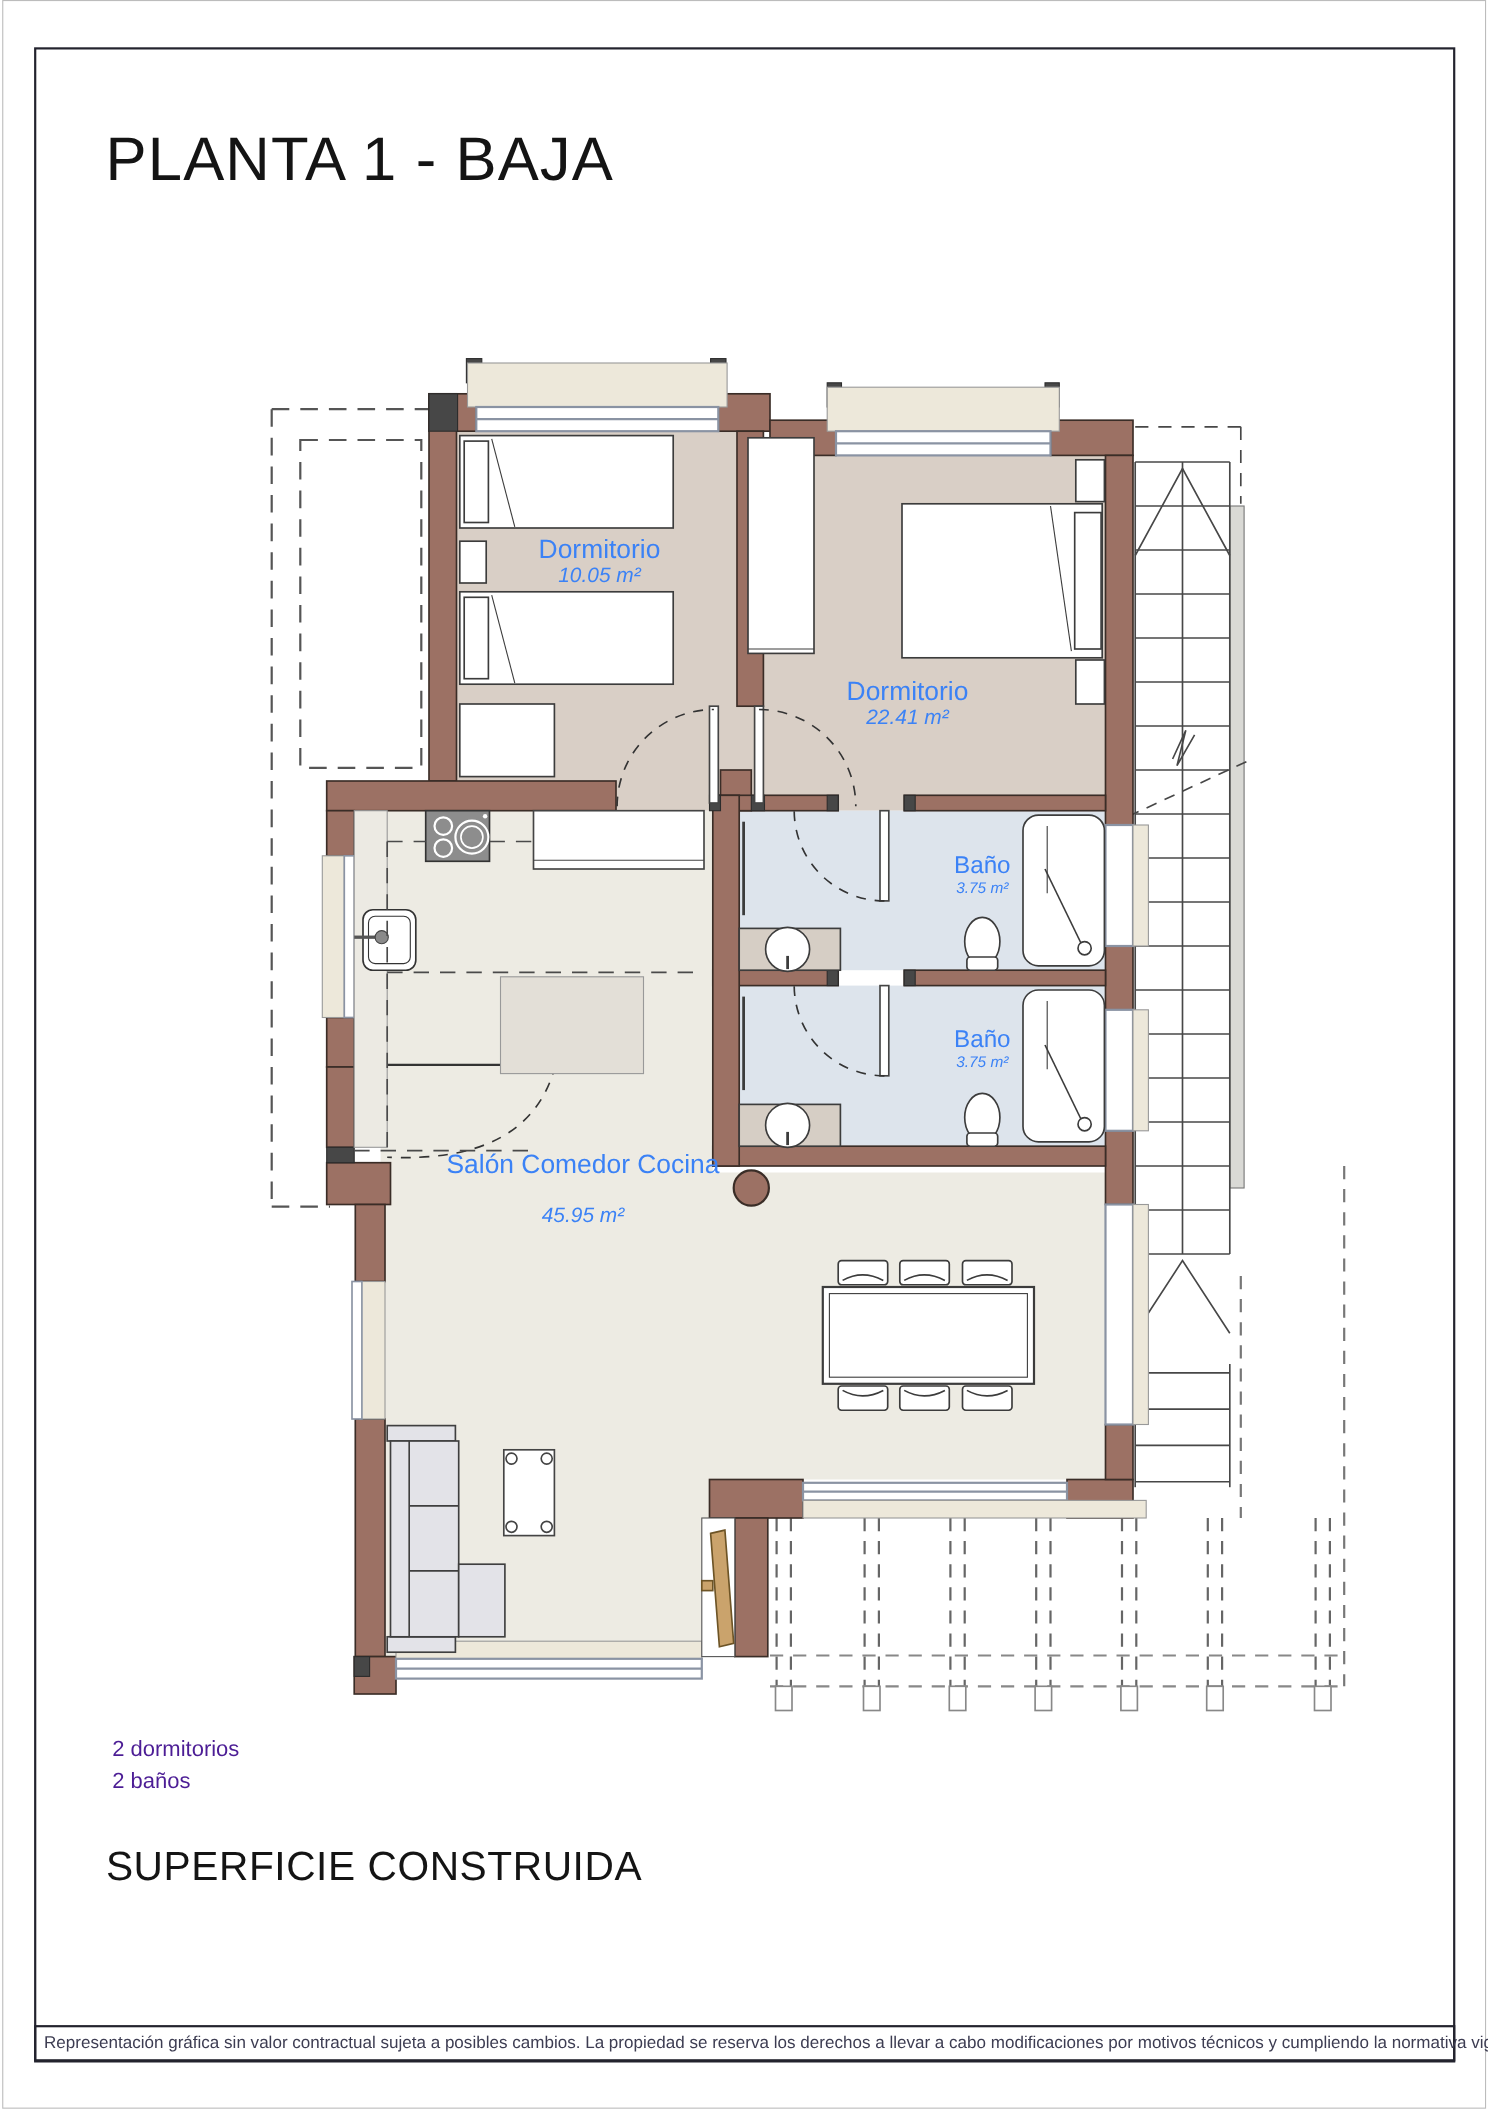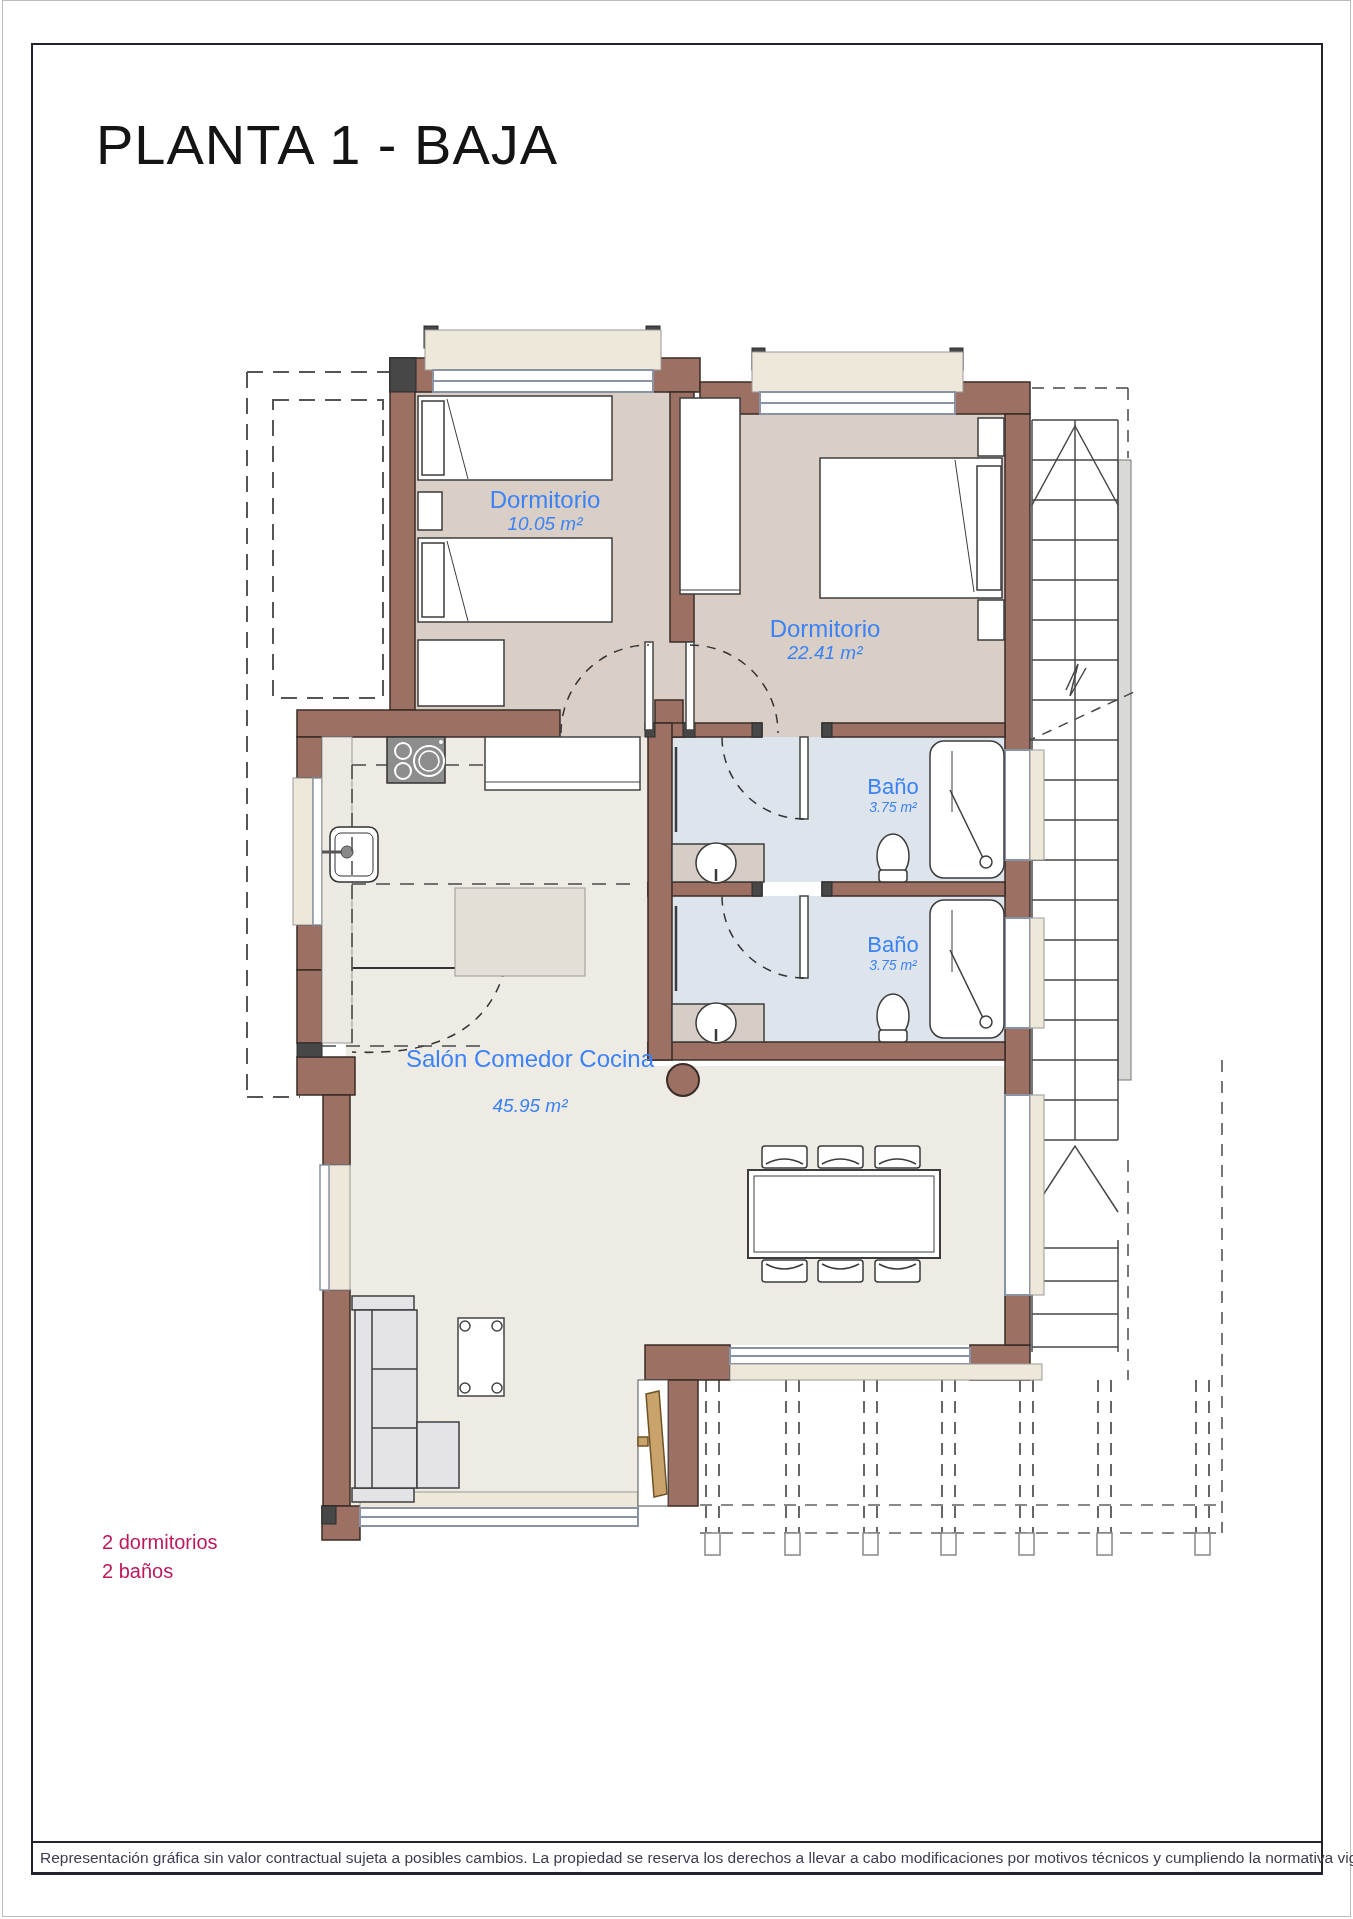--- a/index.html
+++ b/index.html
@@ -13,7 +13,7 @@
   .room-area{font-size:19px;font-style:italic;}
   .room-name.small{font-size:22px;}
   .room-area.small{font-size:14px;}
-  .summary{position:absolute;left:102px;top:1528px;font-size:20px;line-height:29px;color:#be185d;}
+  .summary{position:absolute;left:102px;top:1576px;font-size:20px;line-height:29px;color:#4c1d95;}
   .built{position:absolute;left:80px;top:1676px;width:520px;text-align:center;color:#141414;}
   .built .b1{font-size:37px;letter-spacing:0.5px;}
   .built .b2{font-size:37px;margin-top:6px;}

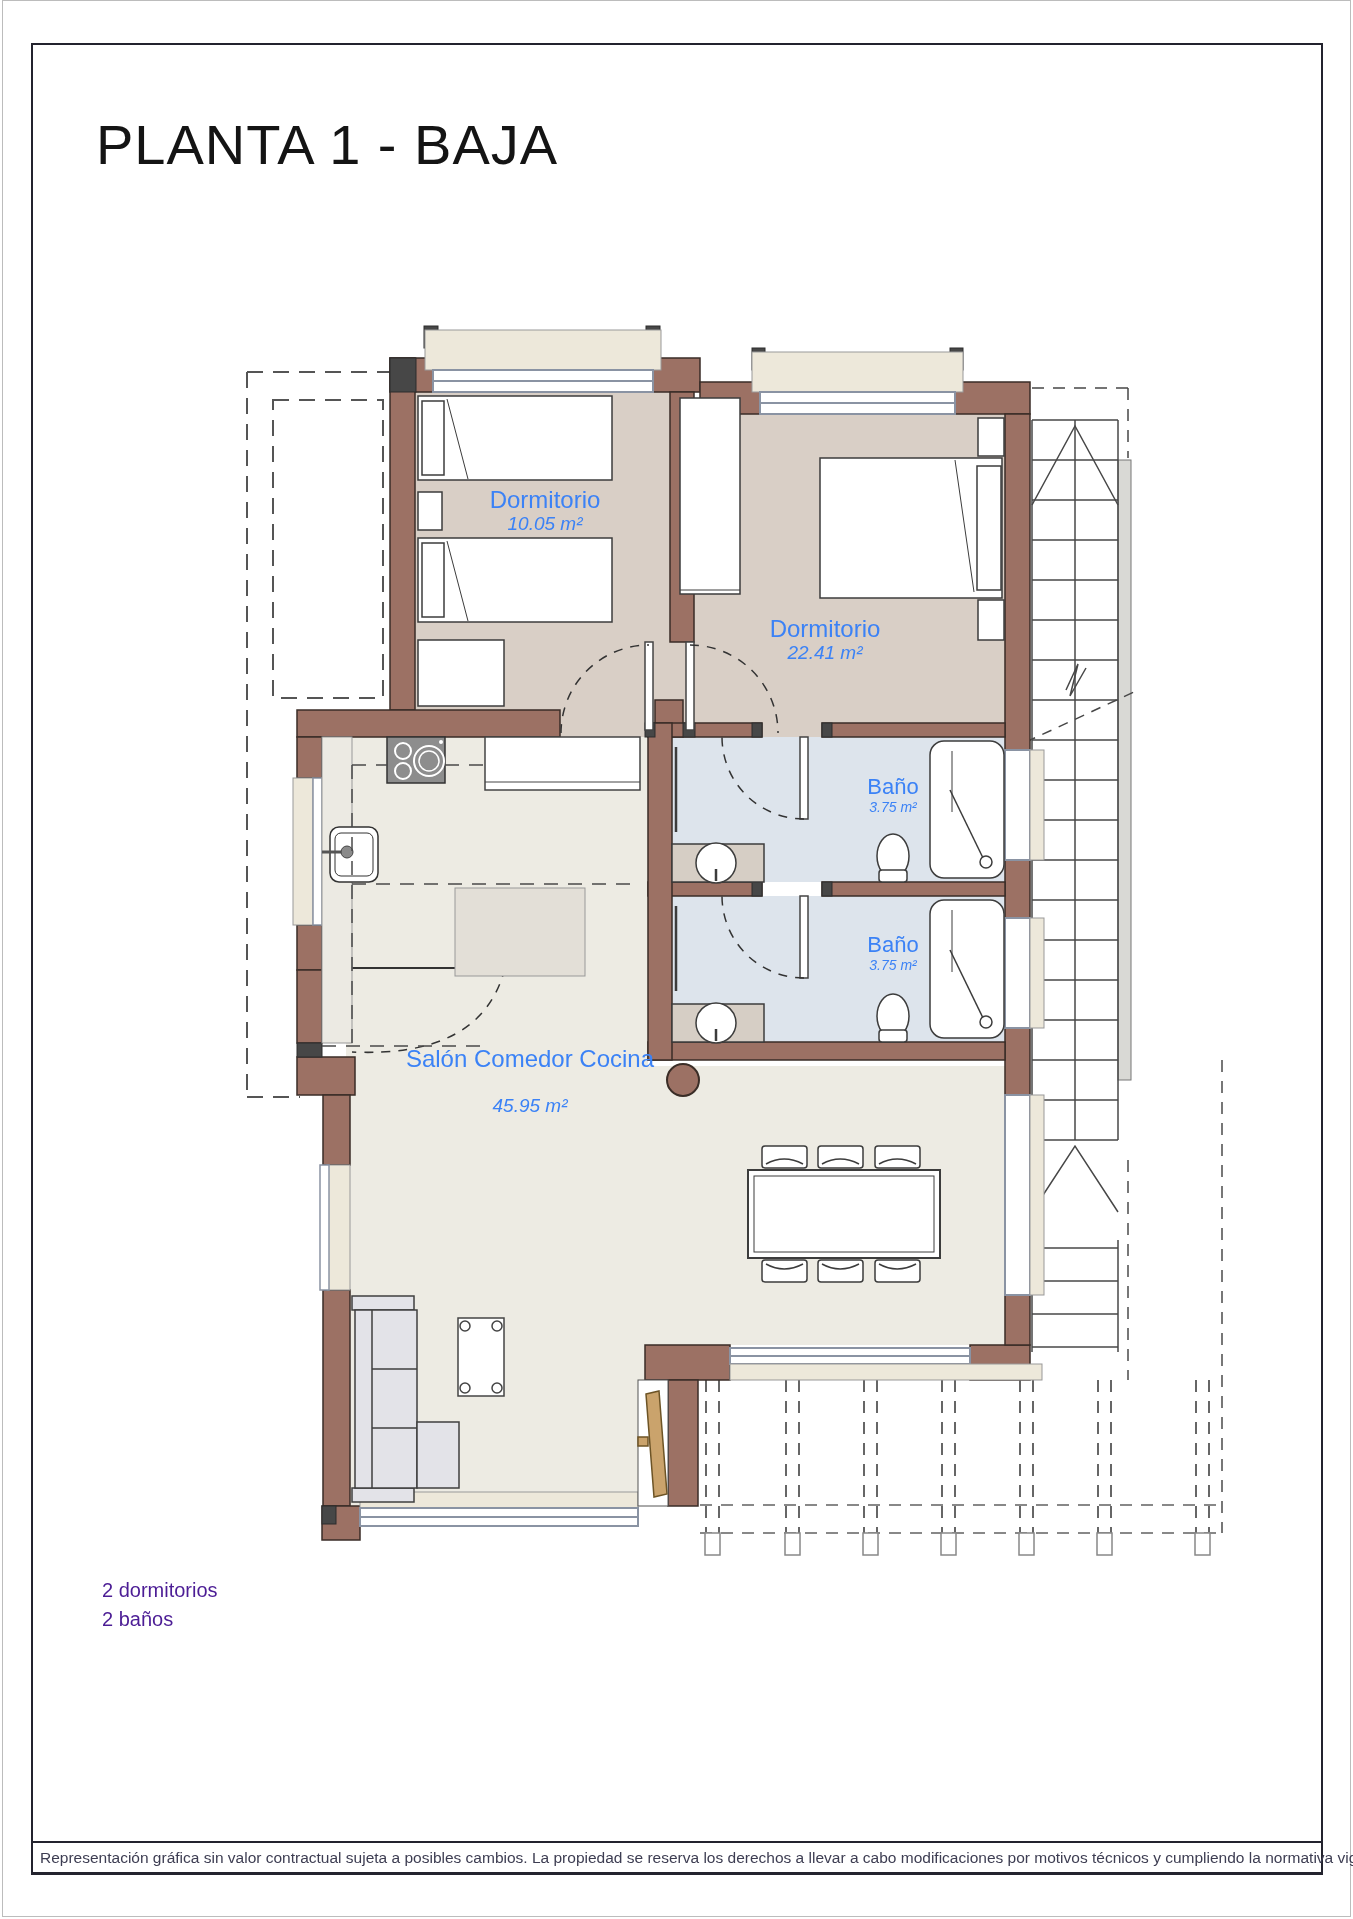--- a/index.html
+++ b/index.html
@@ -384,6 +384,7 @@
 </div>
 
 <div class="built">
+  <div class="b1">SUPERFICIE CONSTRUIDA</div>
 </div>
 
 <div class="footer-strip">

